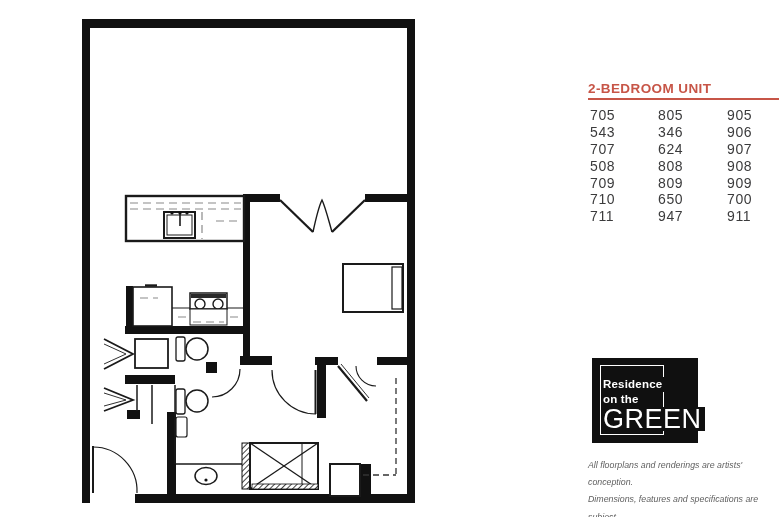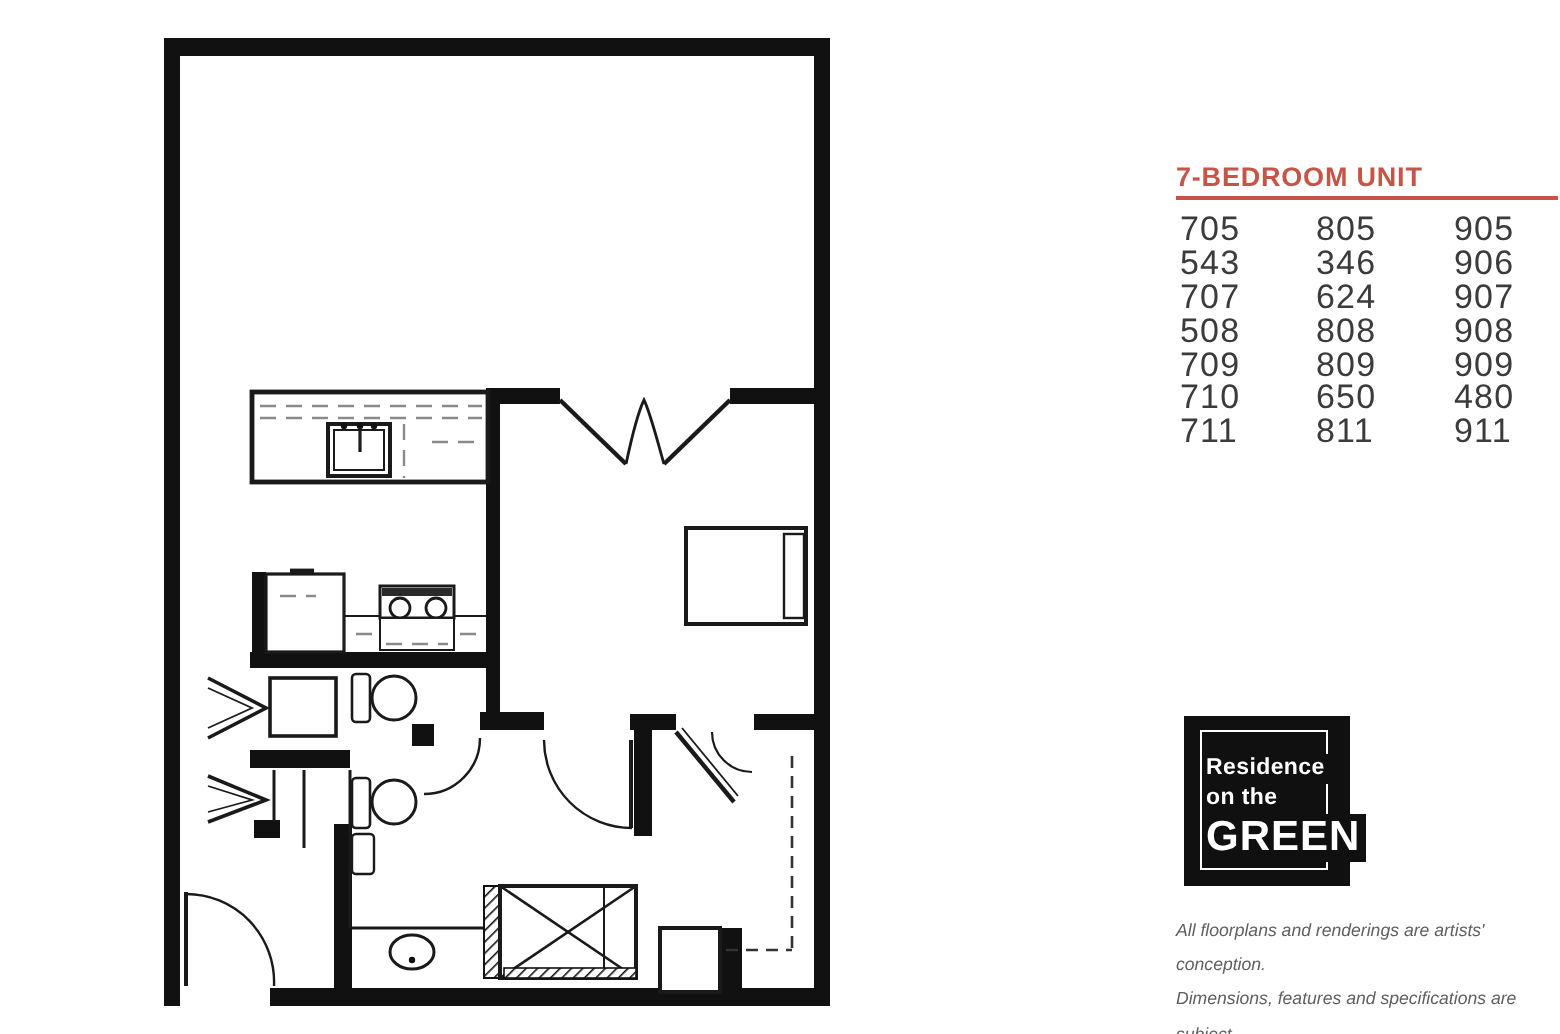--- a/index.html
+++ b/index.html
@@ -184,7 +184,7 @@
   </g>
 </svg>
 
-<div class="unit-title">7-BEDROOM UNIT</div>
+<div class="unit-title">2-BEDROOM UNIT</div>
 <div class="title-rule"></div>
 
 <div class="units-grid">

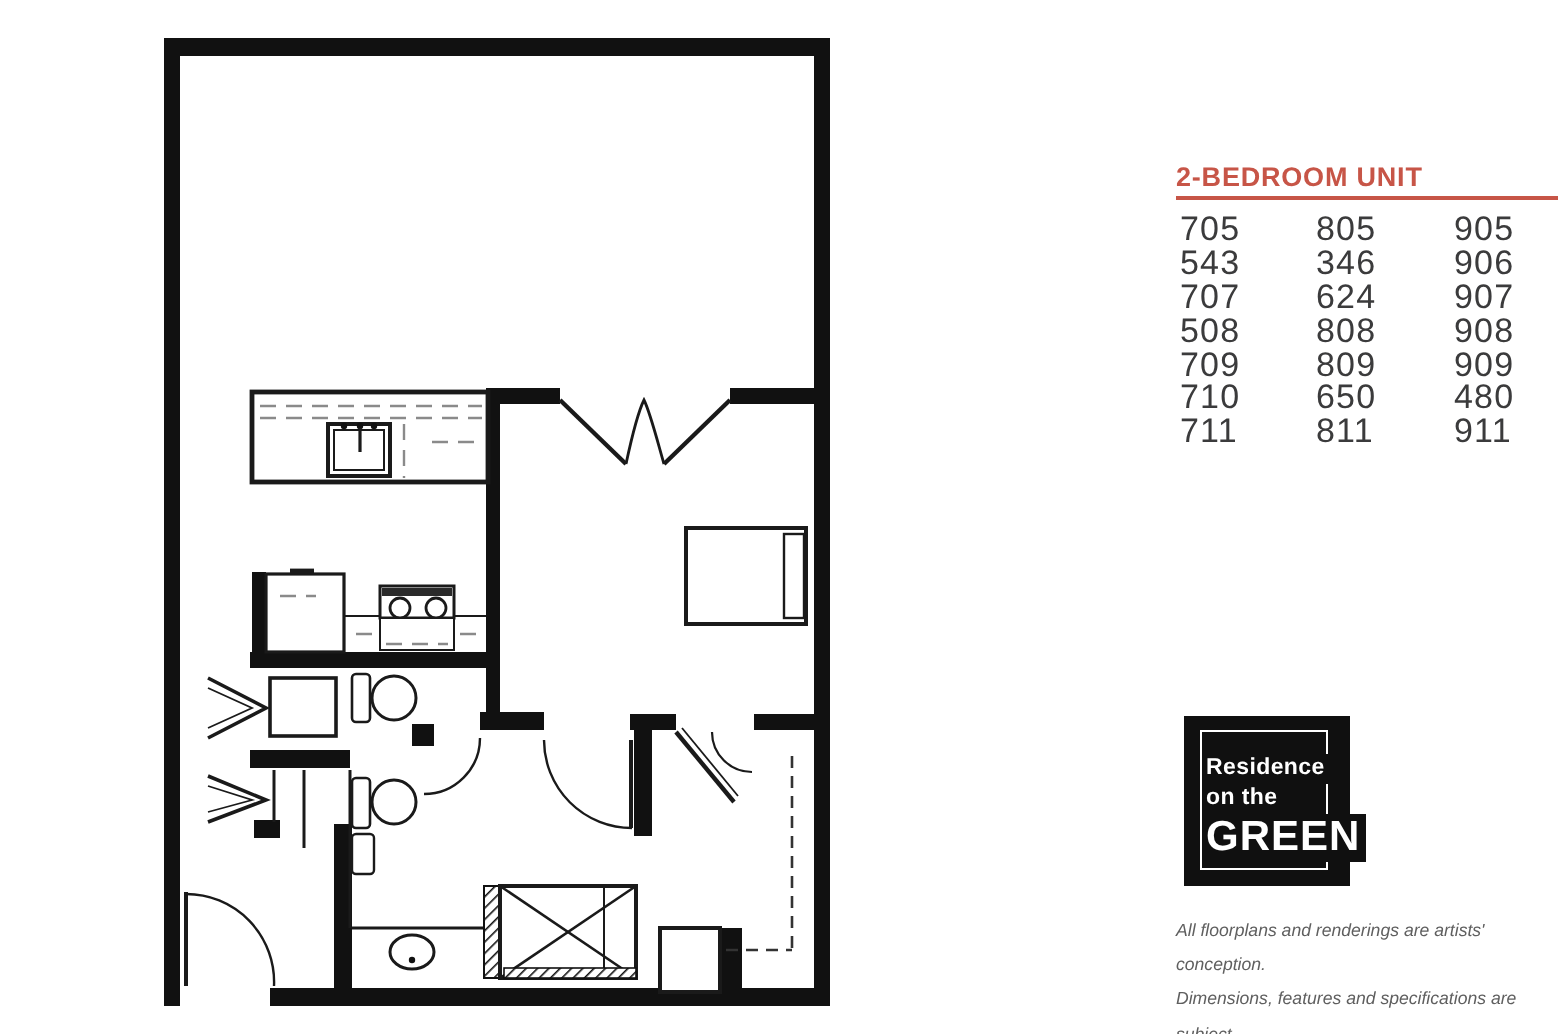--- a/index.html
+++ b/index.html
@@ -28,7 +28,7 @@
   .units-grid{
     position:absolute;left:590px;top:107px;width:189px;
     display:grid;grid-template-columns:68px 69px 1fr;grid-auto-rows:16.9px;
-    font-size:17px;letter-spacing:.6px;color:var(--text-dark,#3b3b3c);
+    font-size:14px;letter-spacing:.6px;color:var(--text-dark,#3b3b3c);
   }
   .units-grid span{line-height:16.9px;}
   .logo{

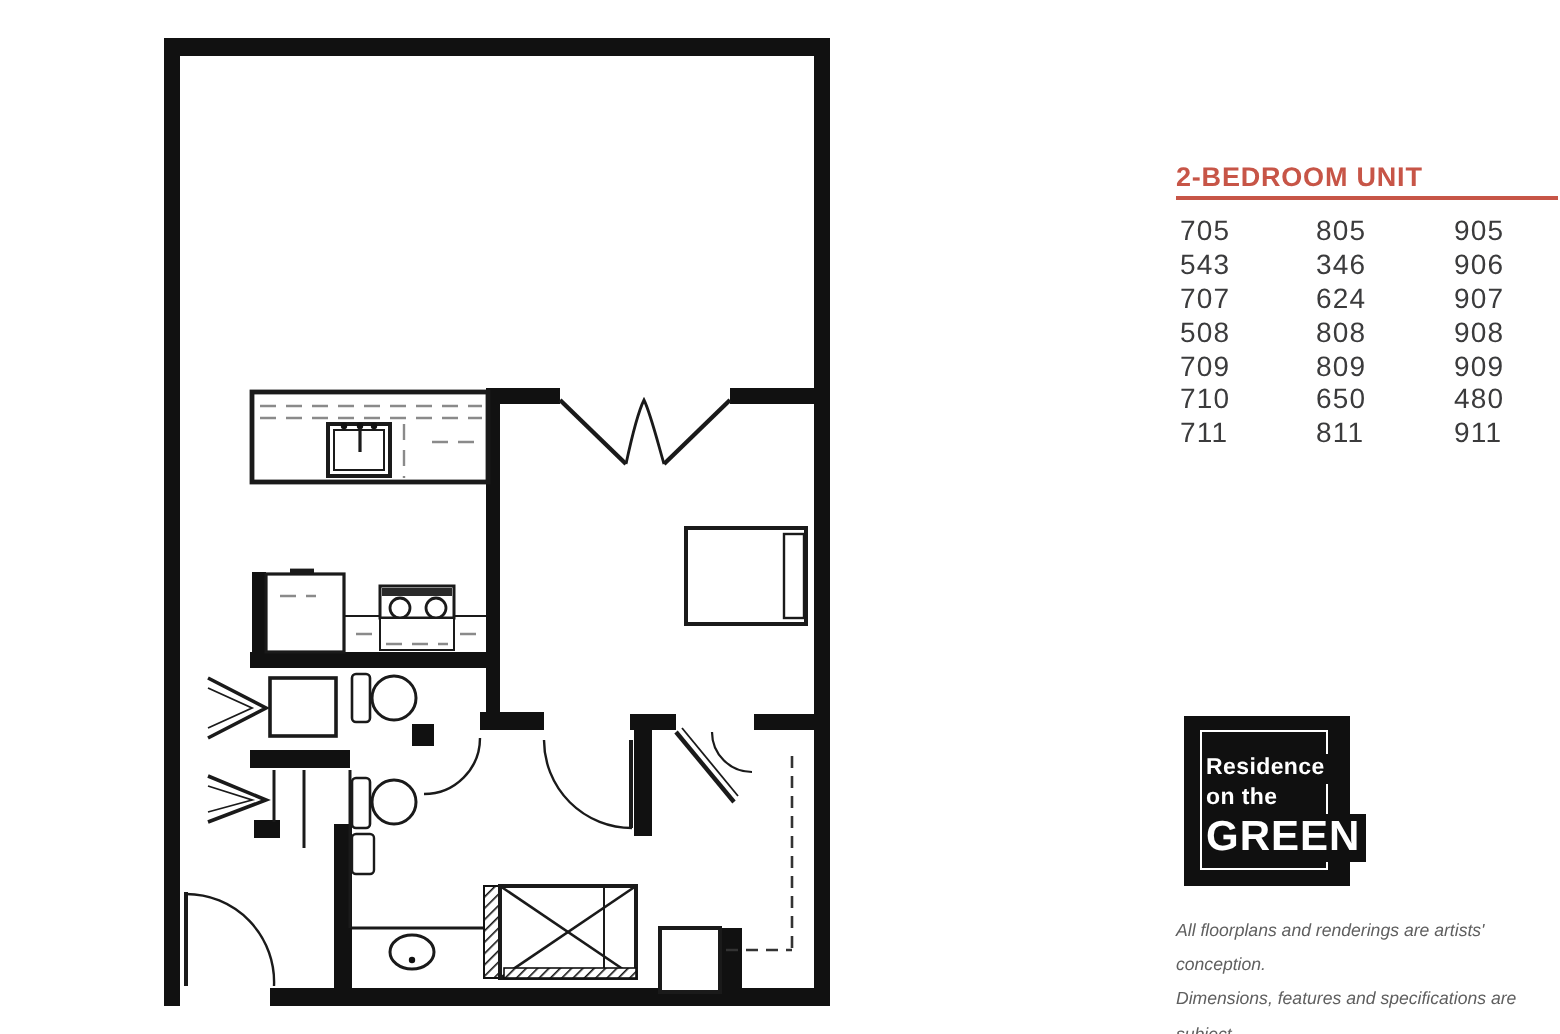--- a/index.html
+++ b/index.html
@@ -205,7 +205,7 @@
   <span>909</span>
   <span>710</span>
   <span>650</span>
-  <span>480</span>
+  <span>700</span>
   <span>711</span>
   <span>811</span>
   <span>911</span>

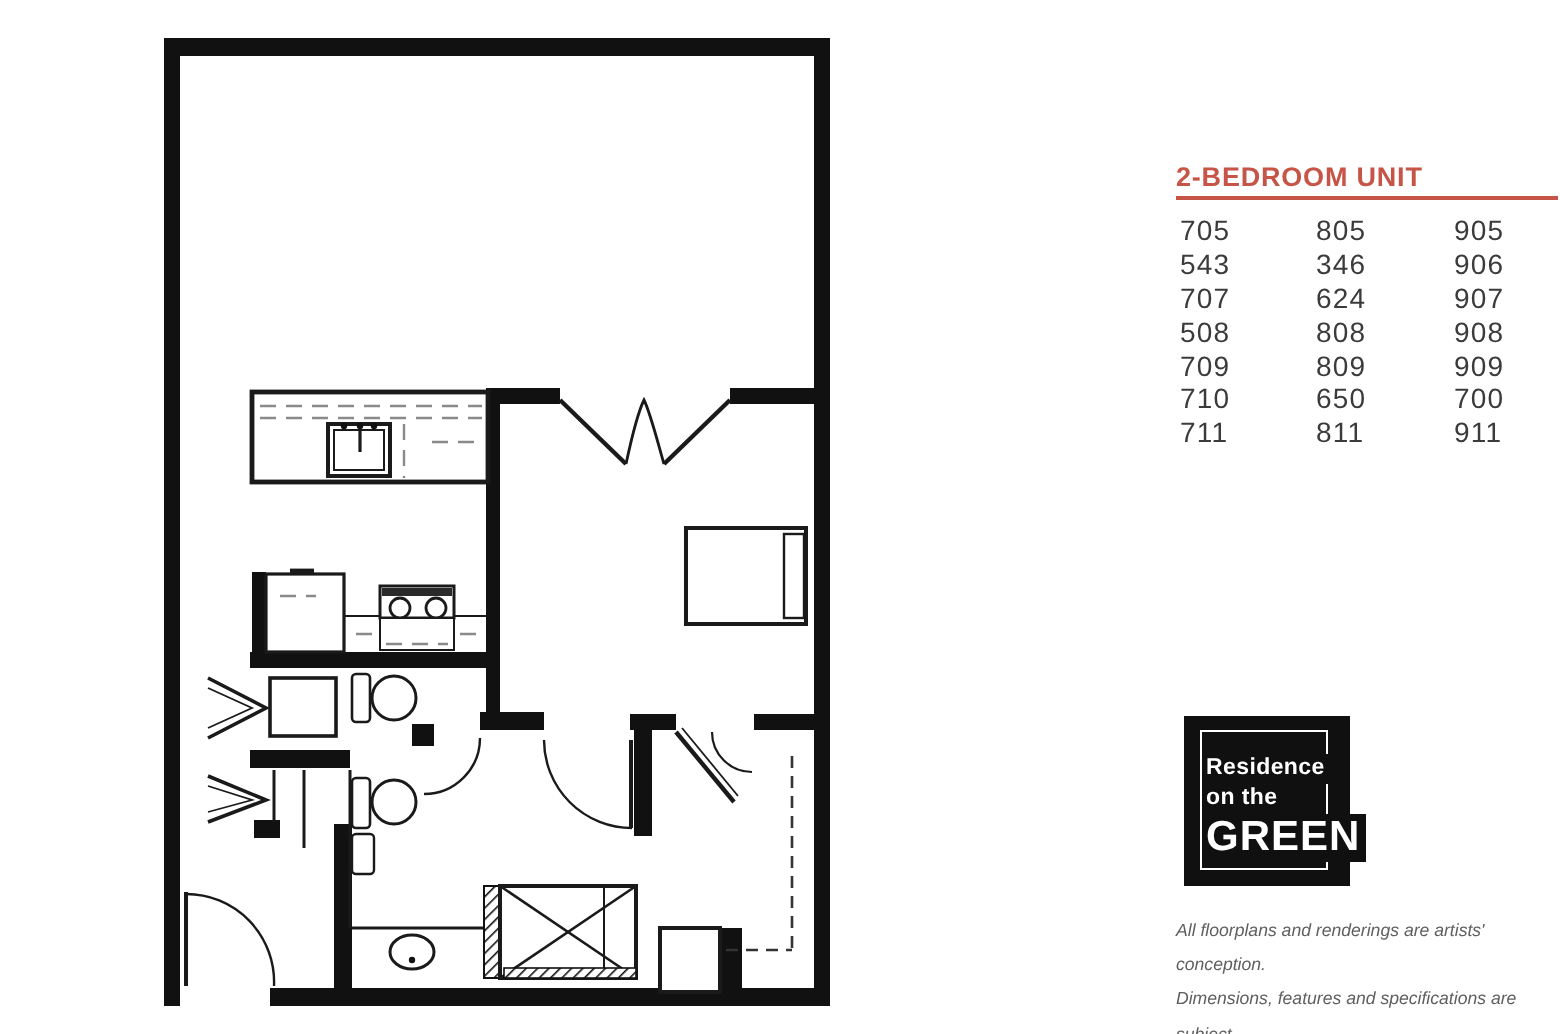--- a/index.html
+++ b/index.html
@@ -207,7 +207,7 @@
   <span>650</span>
   <span>700</span>
   <span>711</span>
-  <span>811</span>
+  <span>947</span>
   <span>911</span>
 </div>
 

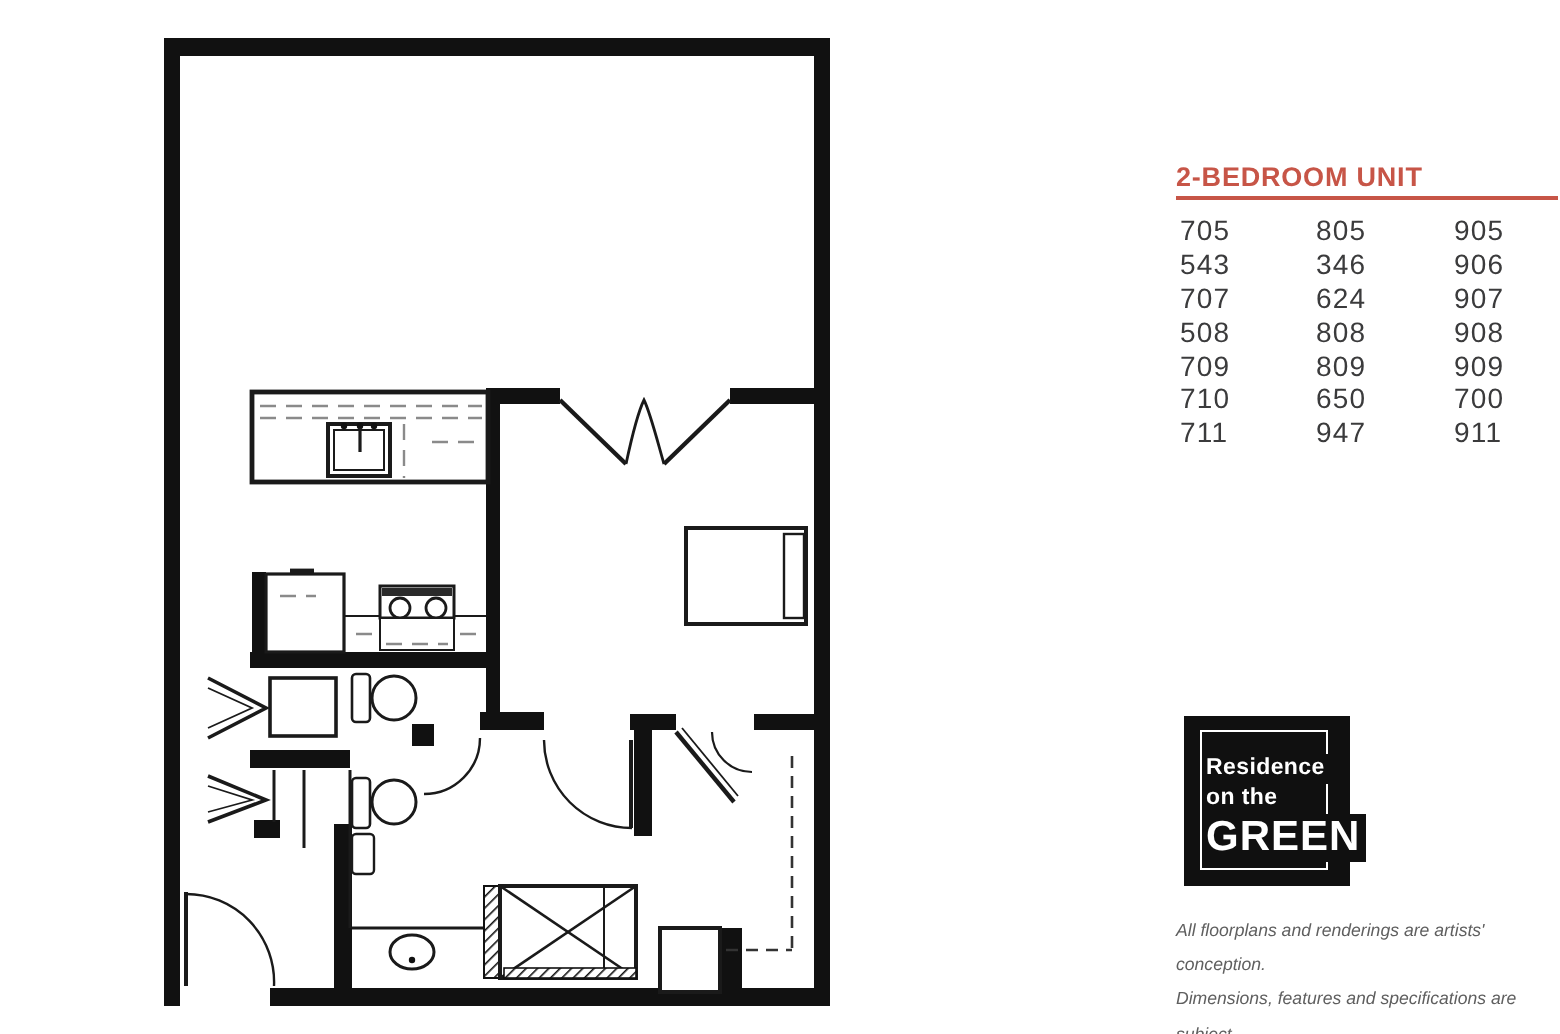--- a/index.html
+++ b/index.html
@@ -32,7 +32,7 @@
   }
   .units-grid span{line-height:16.9px;}
   .logo{
-    position:absolute;left:592px;top:358px;width:83px;height:85px;
+    position:absolute;left:592px;top:358px;width:106px;height:85px;
     background:var(--logo-bg,#101010);color:#fff;
   }
   .logo-frame{

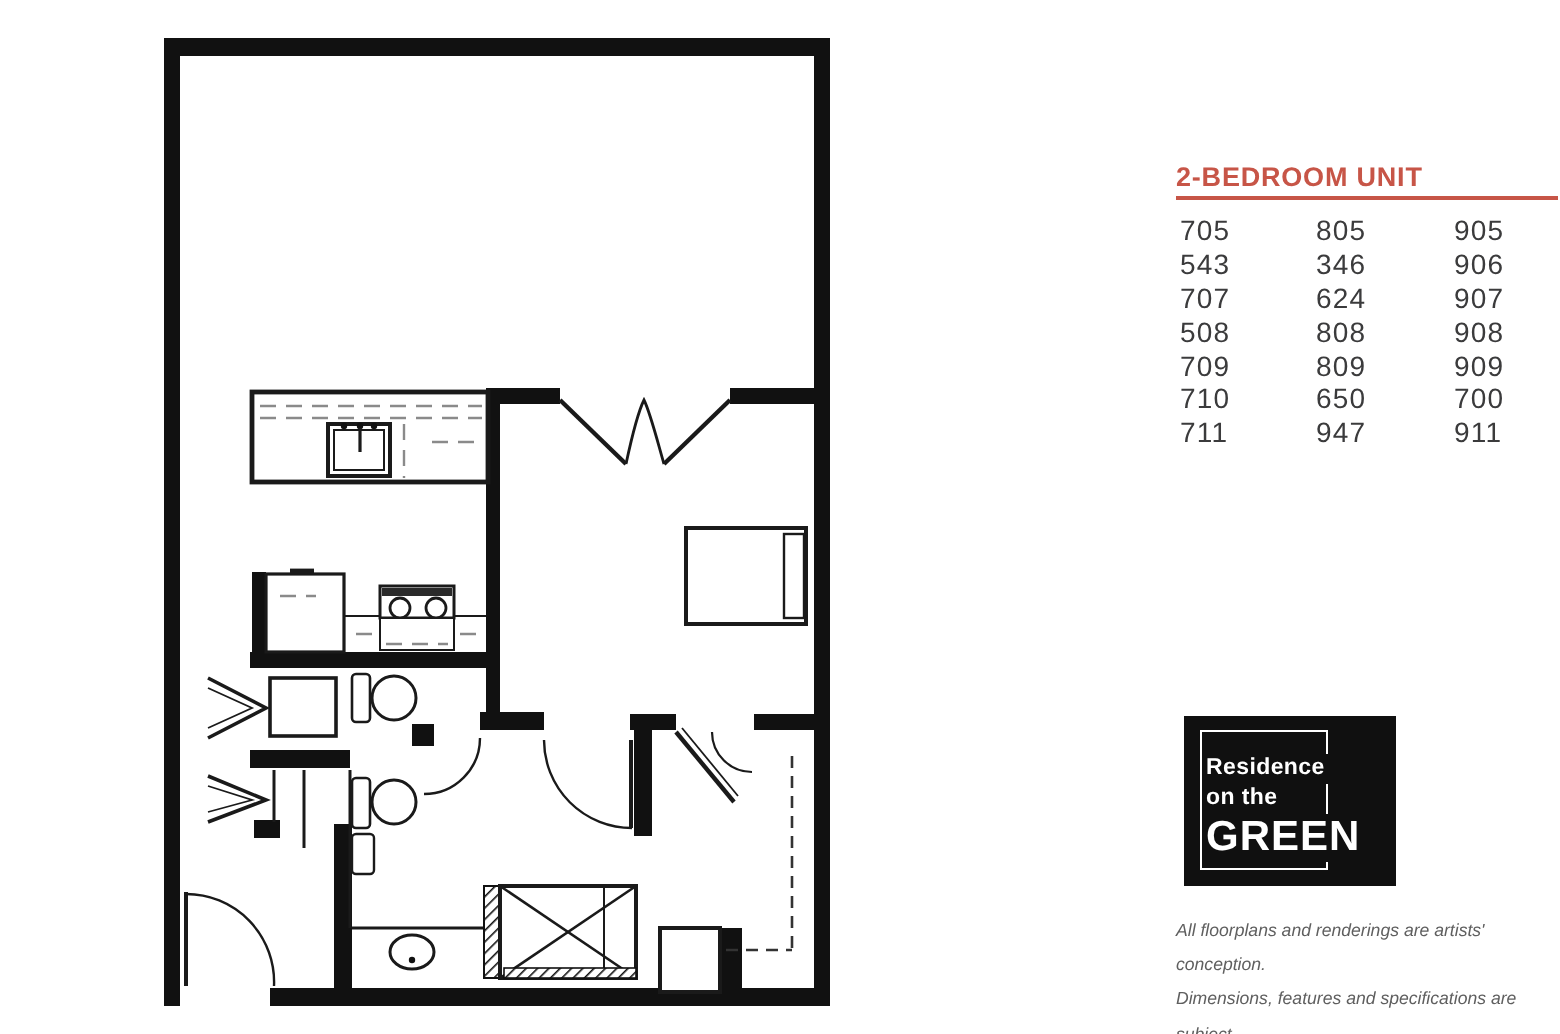--- a/index.html
+++ b/index.html
@@ -42,7 +42,7 @@
   .logo-text{position:absolute;left:11px;top:19px;z-index:2;white-space:nowrap;}
   .logo-text .ln{line-height:15px;font-size:11.5px;font-weight:bold;letter-spacing:.2px;}
   .logo-text .ln span{display:inline-block;background:var(--logo-bg,#101010);padding-right:3px;}
-  .logo-text .big{line-height:24px;font-size:21px;font-weight:700;letter-spacing:.5px;}
+  .logo-text .big{line-height:24px;font-size:27px;font-weight:400;letter-spacing:.5px;}
   .disclaimer{
     position:absolute;left:588px;top:457px;width:195px;
     font-size:8.8px;font-style:italic;color:#5f5f5f;line-height:17.2px;

